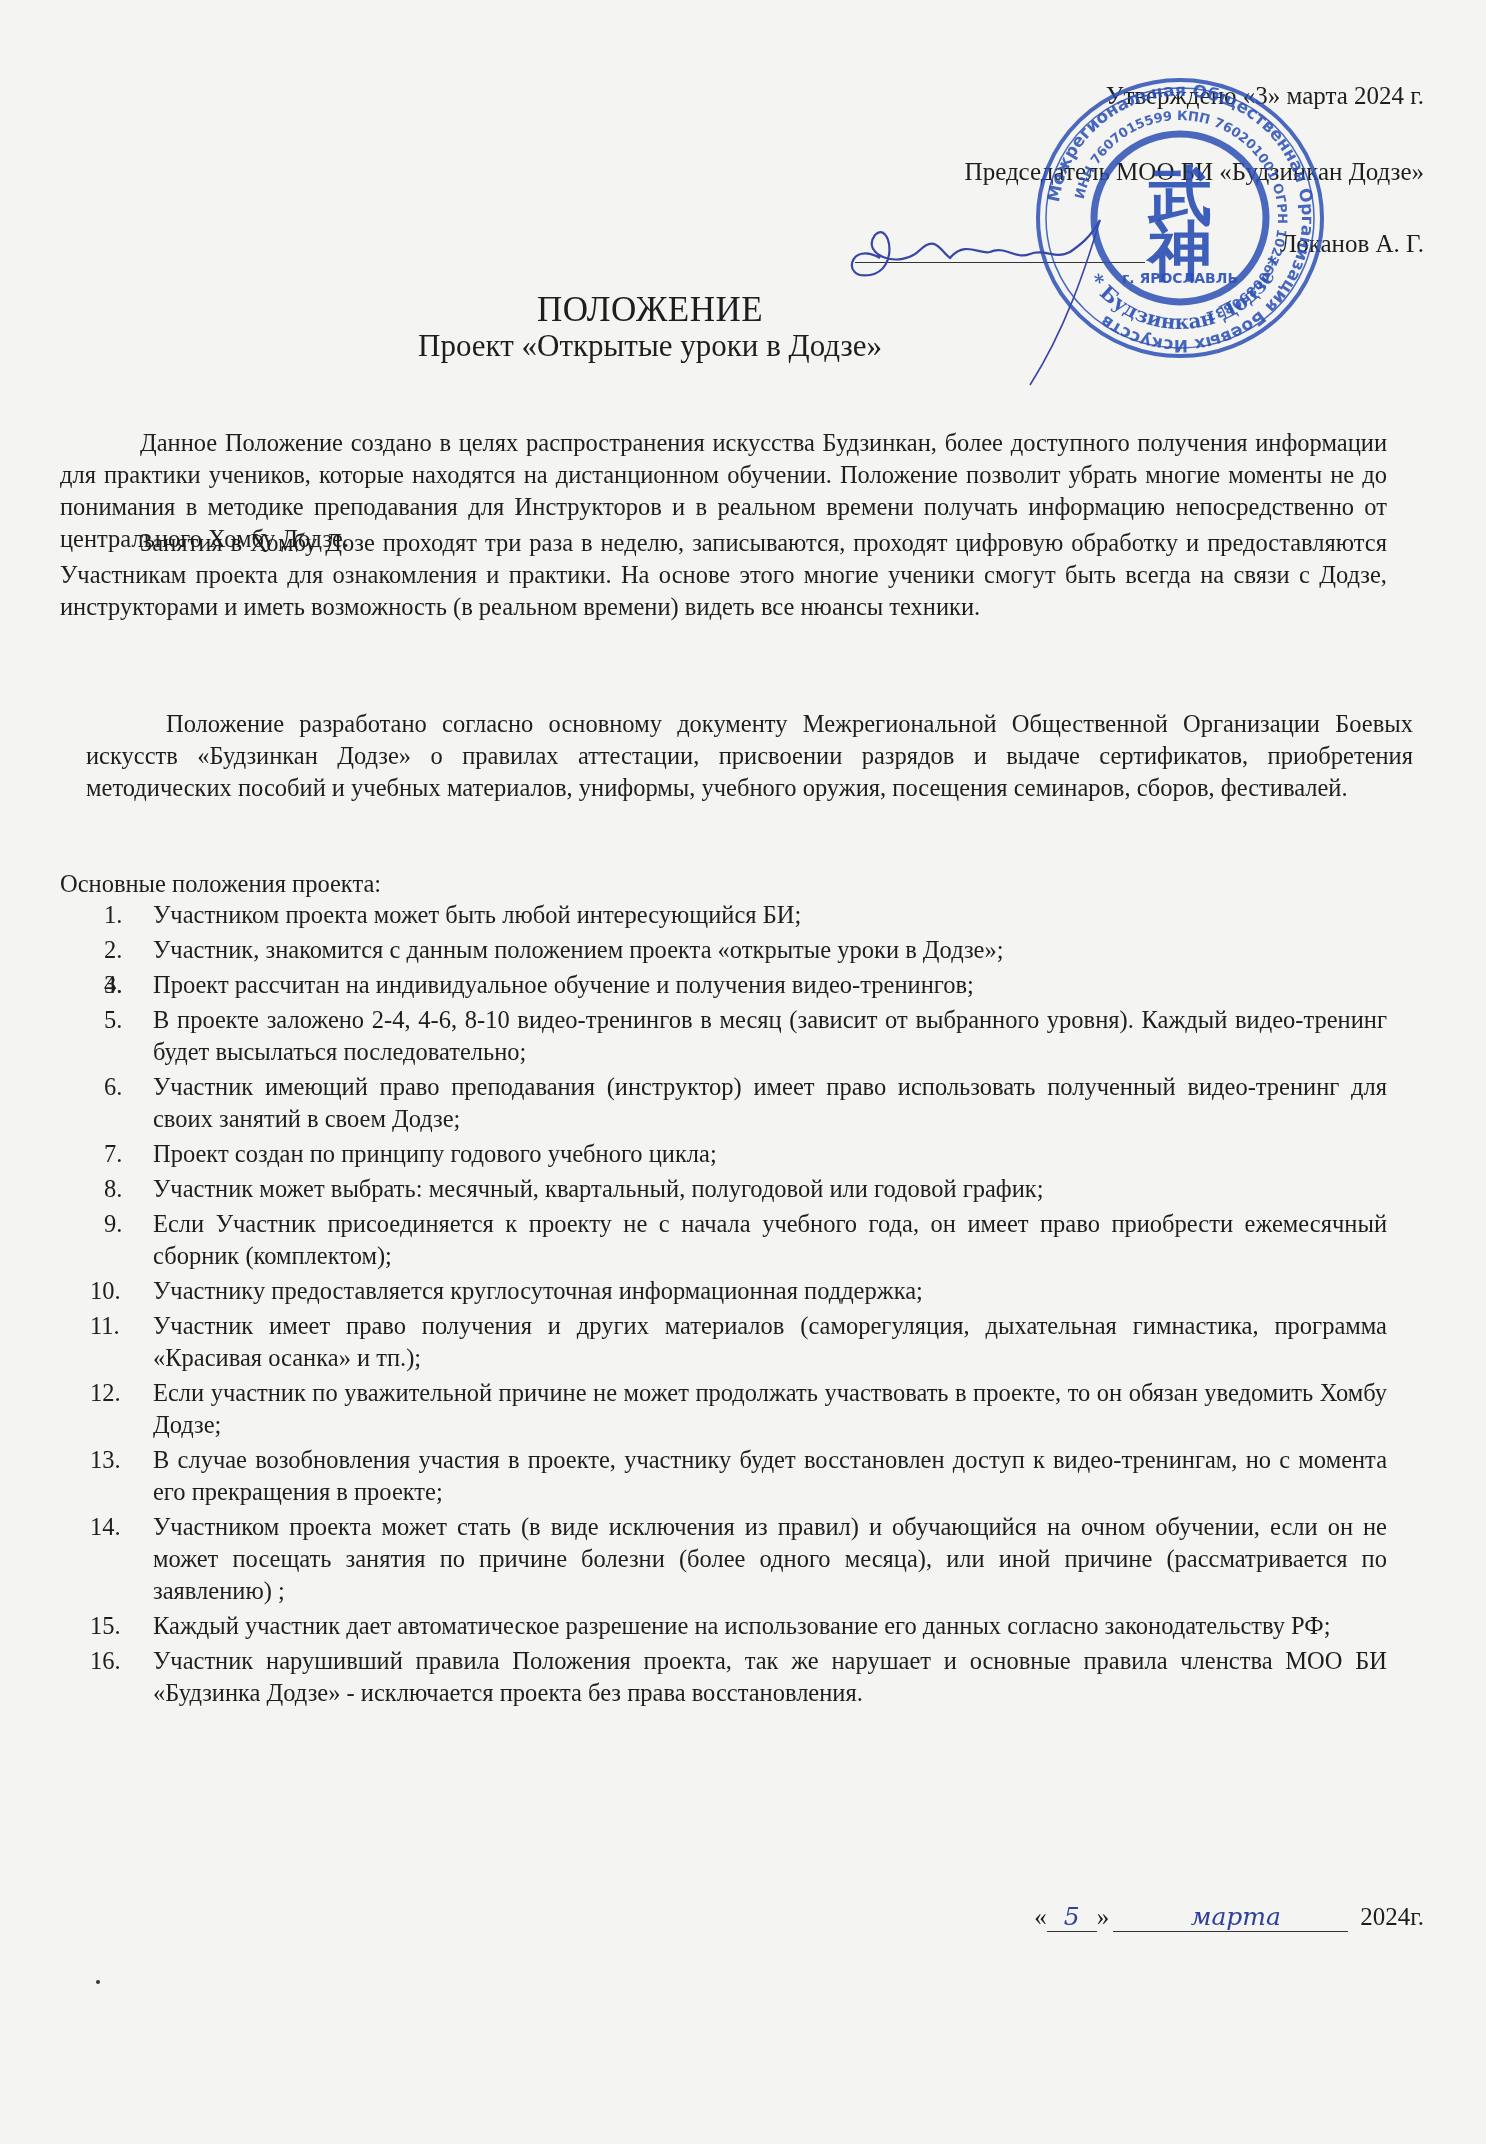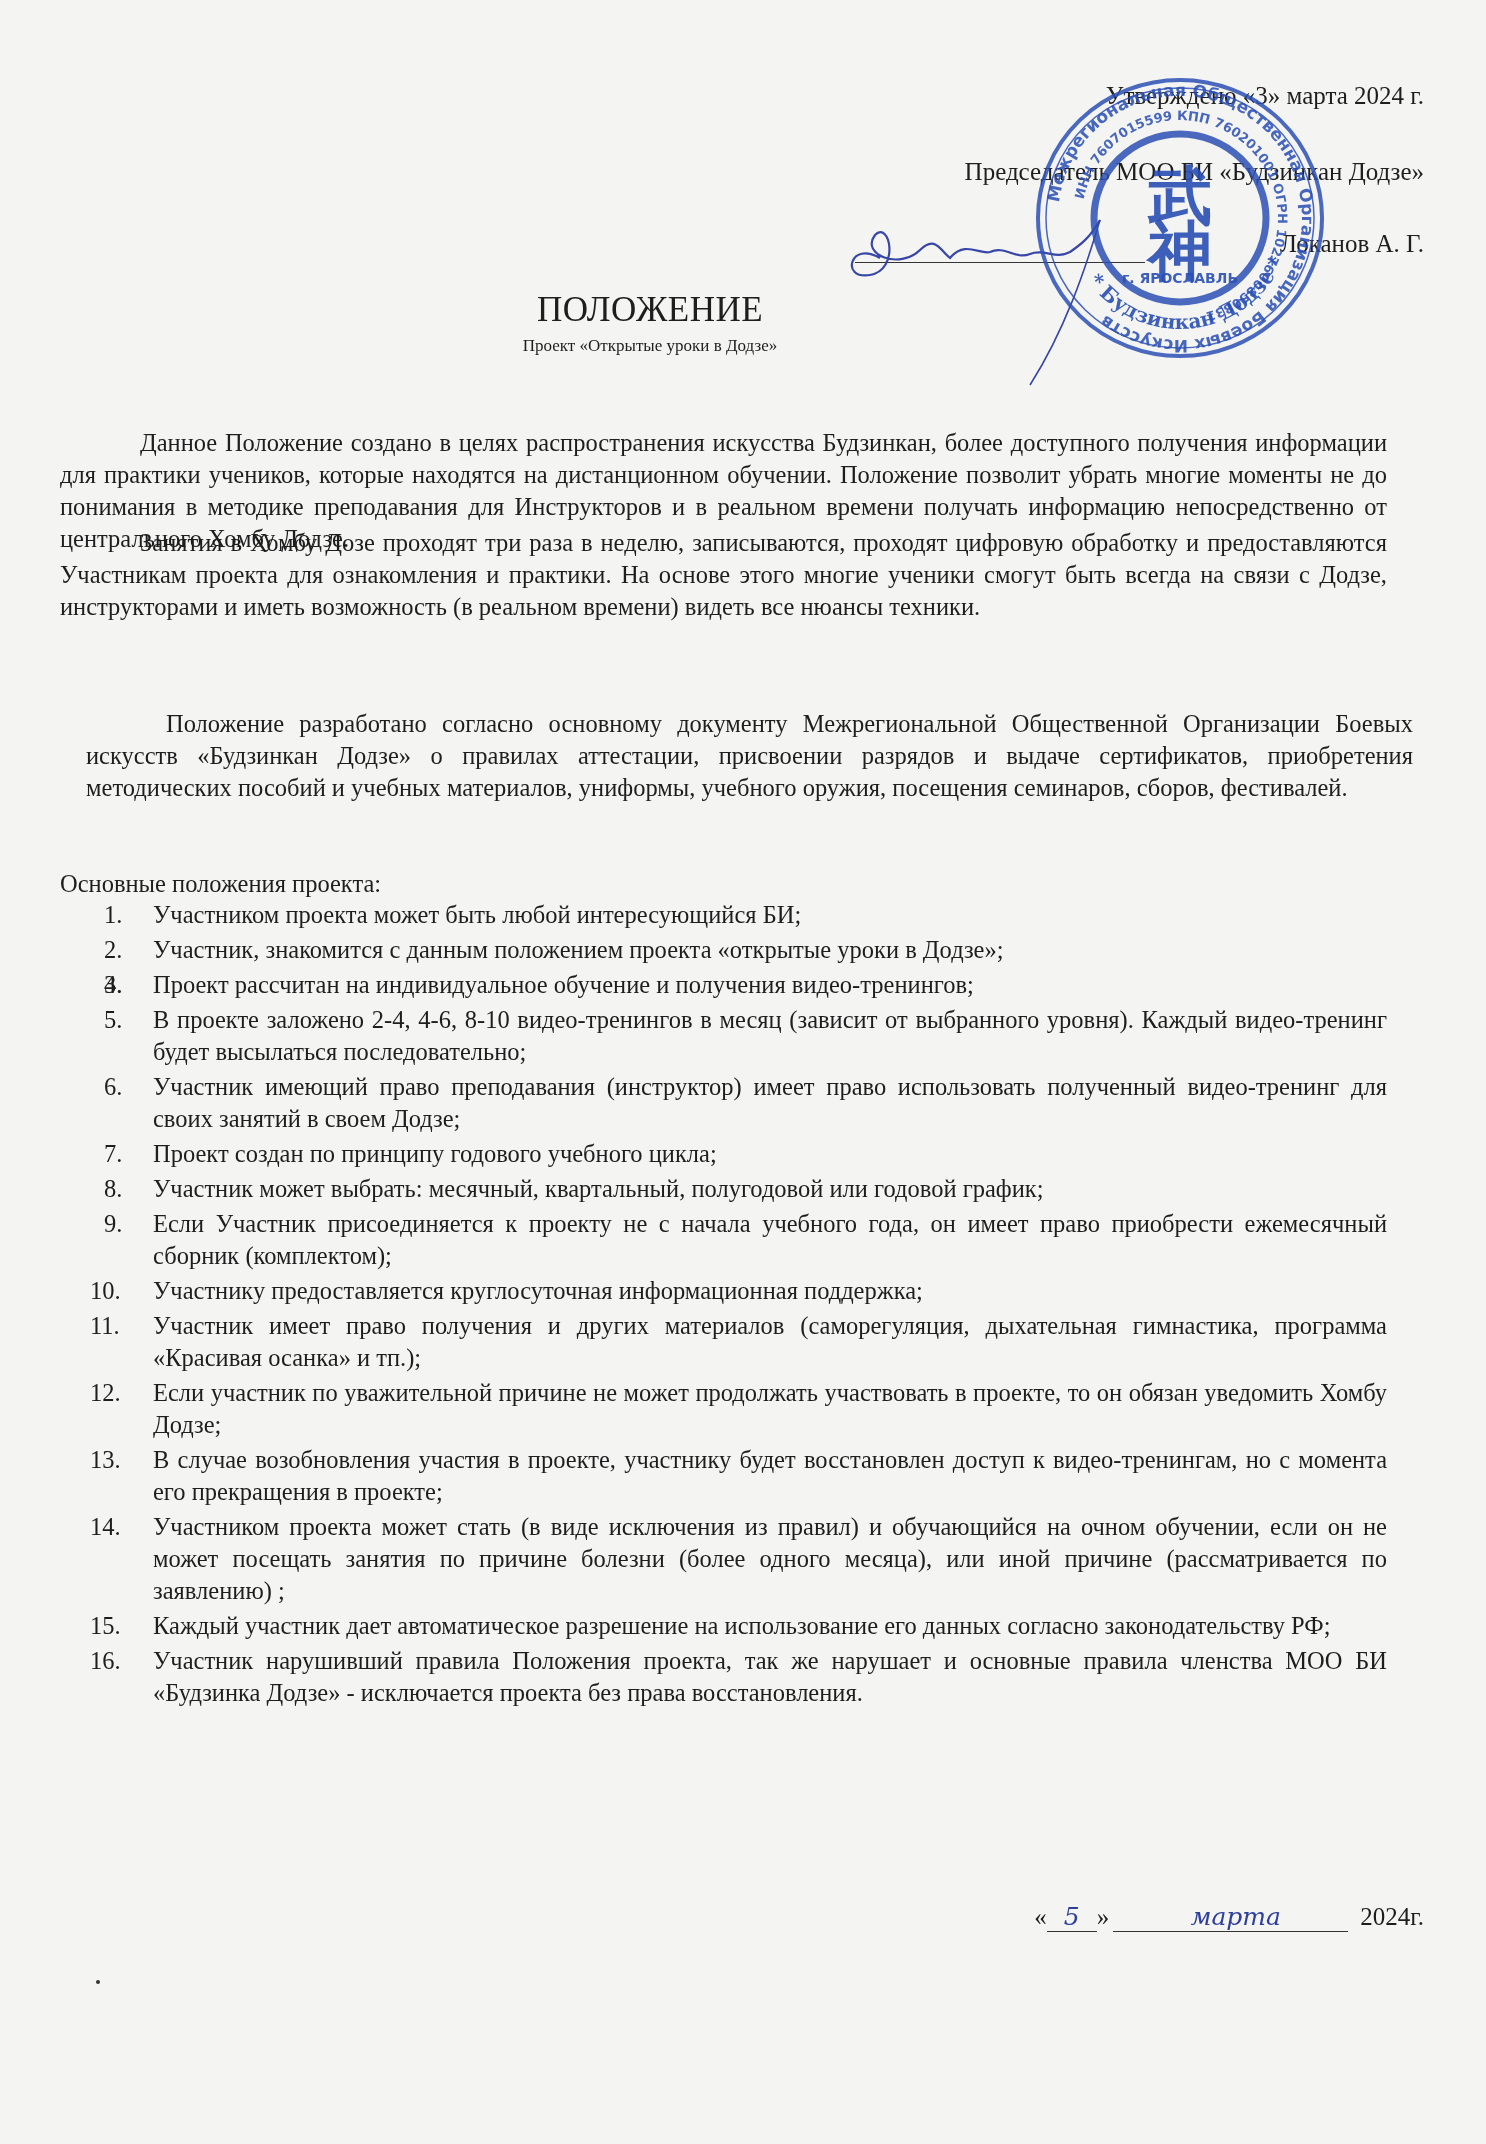--- a/index.html
+++ b/index.html
@@ -15,7 +15,7 @@
   .sig-line { position:absolute; left:855px; top:262px; width:290px; border-bottom:1.5px solid #333; }
   .title { position:absolute; left:0; width:1300px; text-align:center; font-weight:normal; }
   #doc-title { top:290px; font-size:35px; letter-spacing:0.5px; }
-  #doc-subtitle { top:336px; font-size:17px; }
+  #doc-subtitle { top:328px; font-size:31px; }
   .para {
     position:absolute; left:60px; width:1327px; font-size:24.5px; line-height:32px;
     text-align:justify; text-indent:80px;

